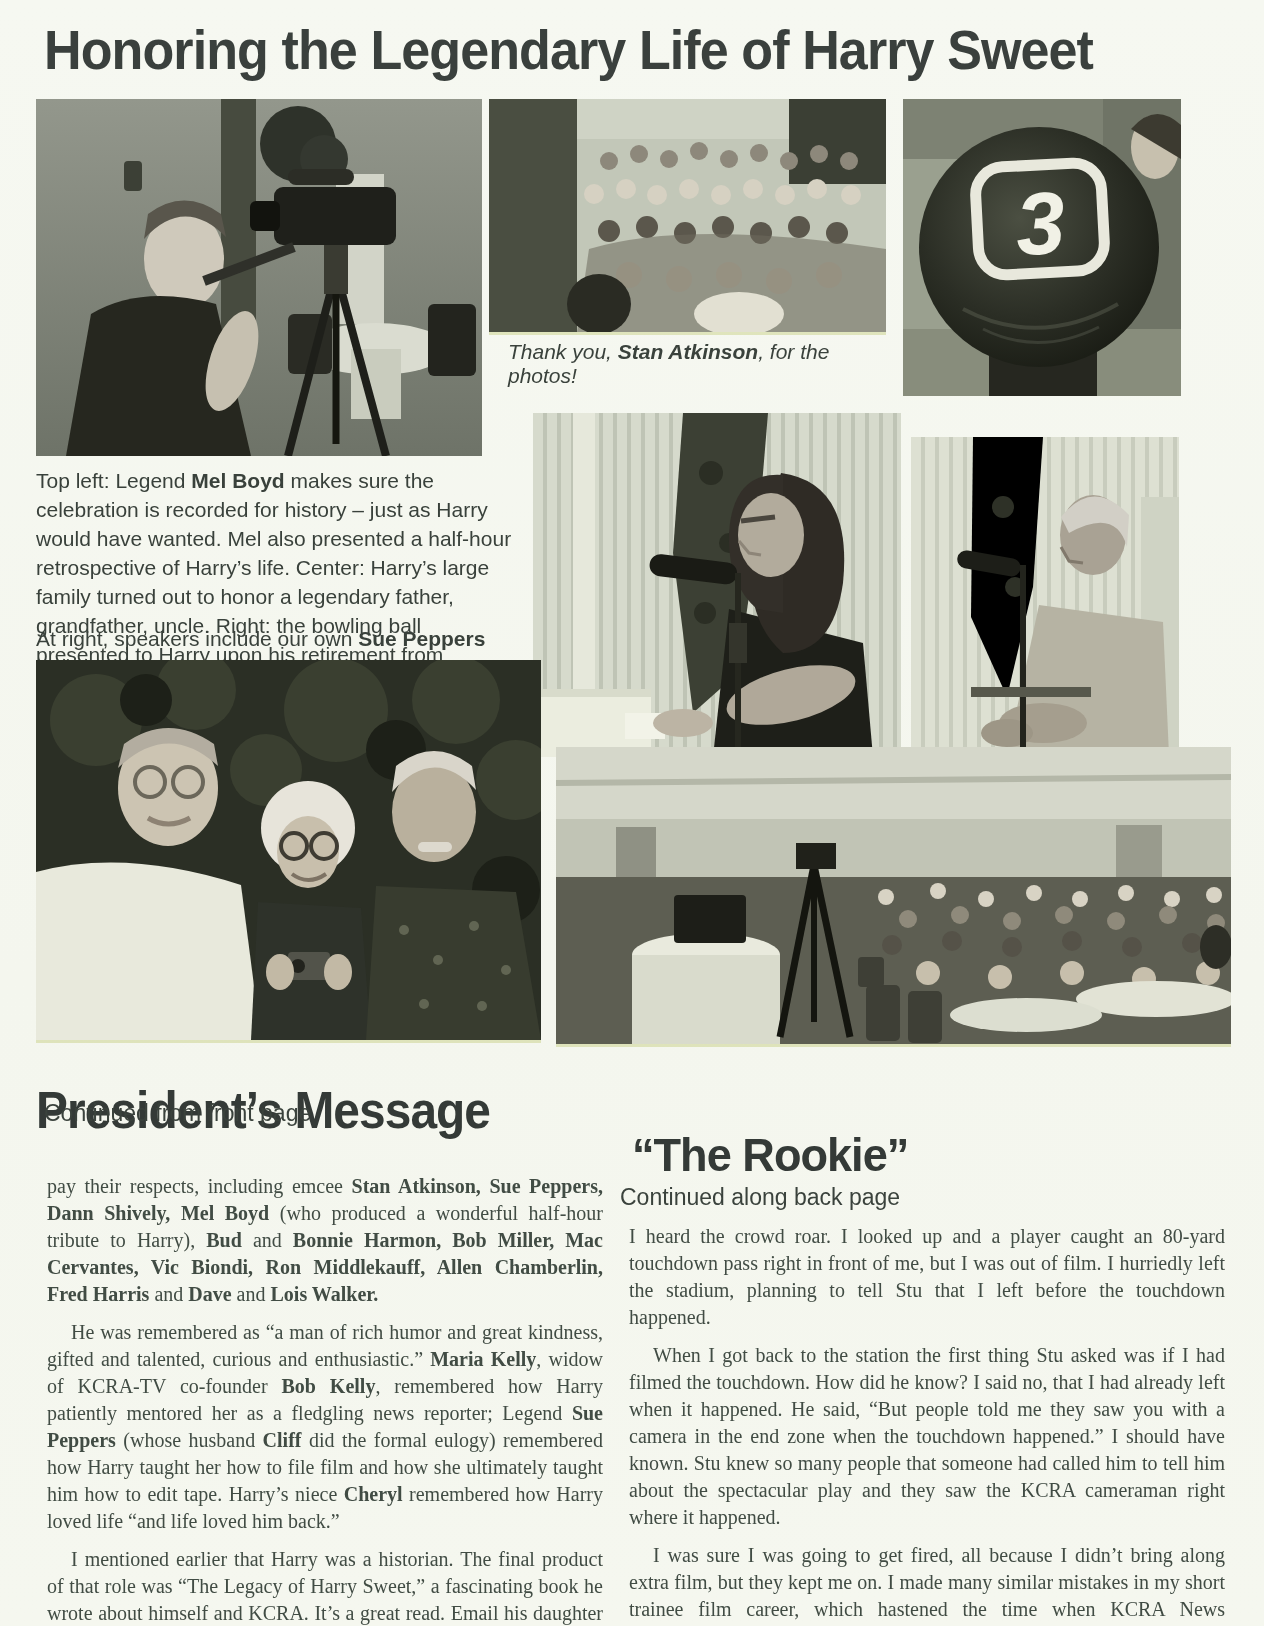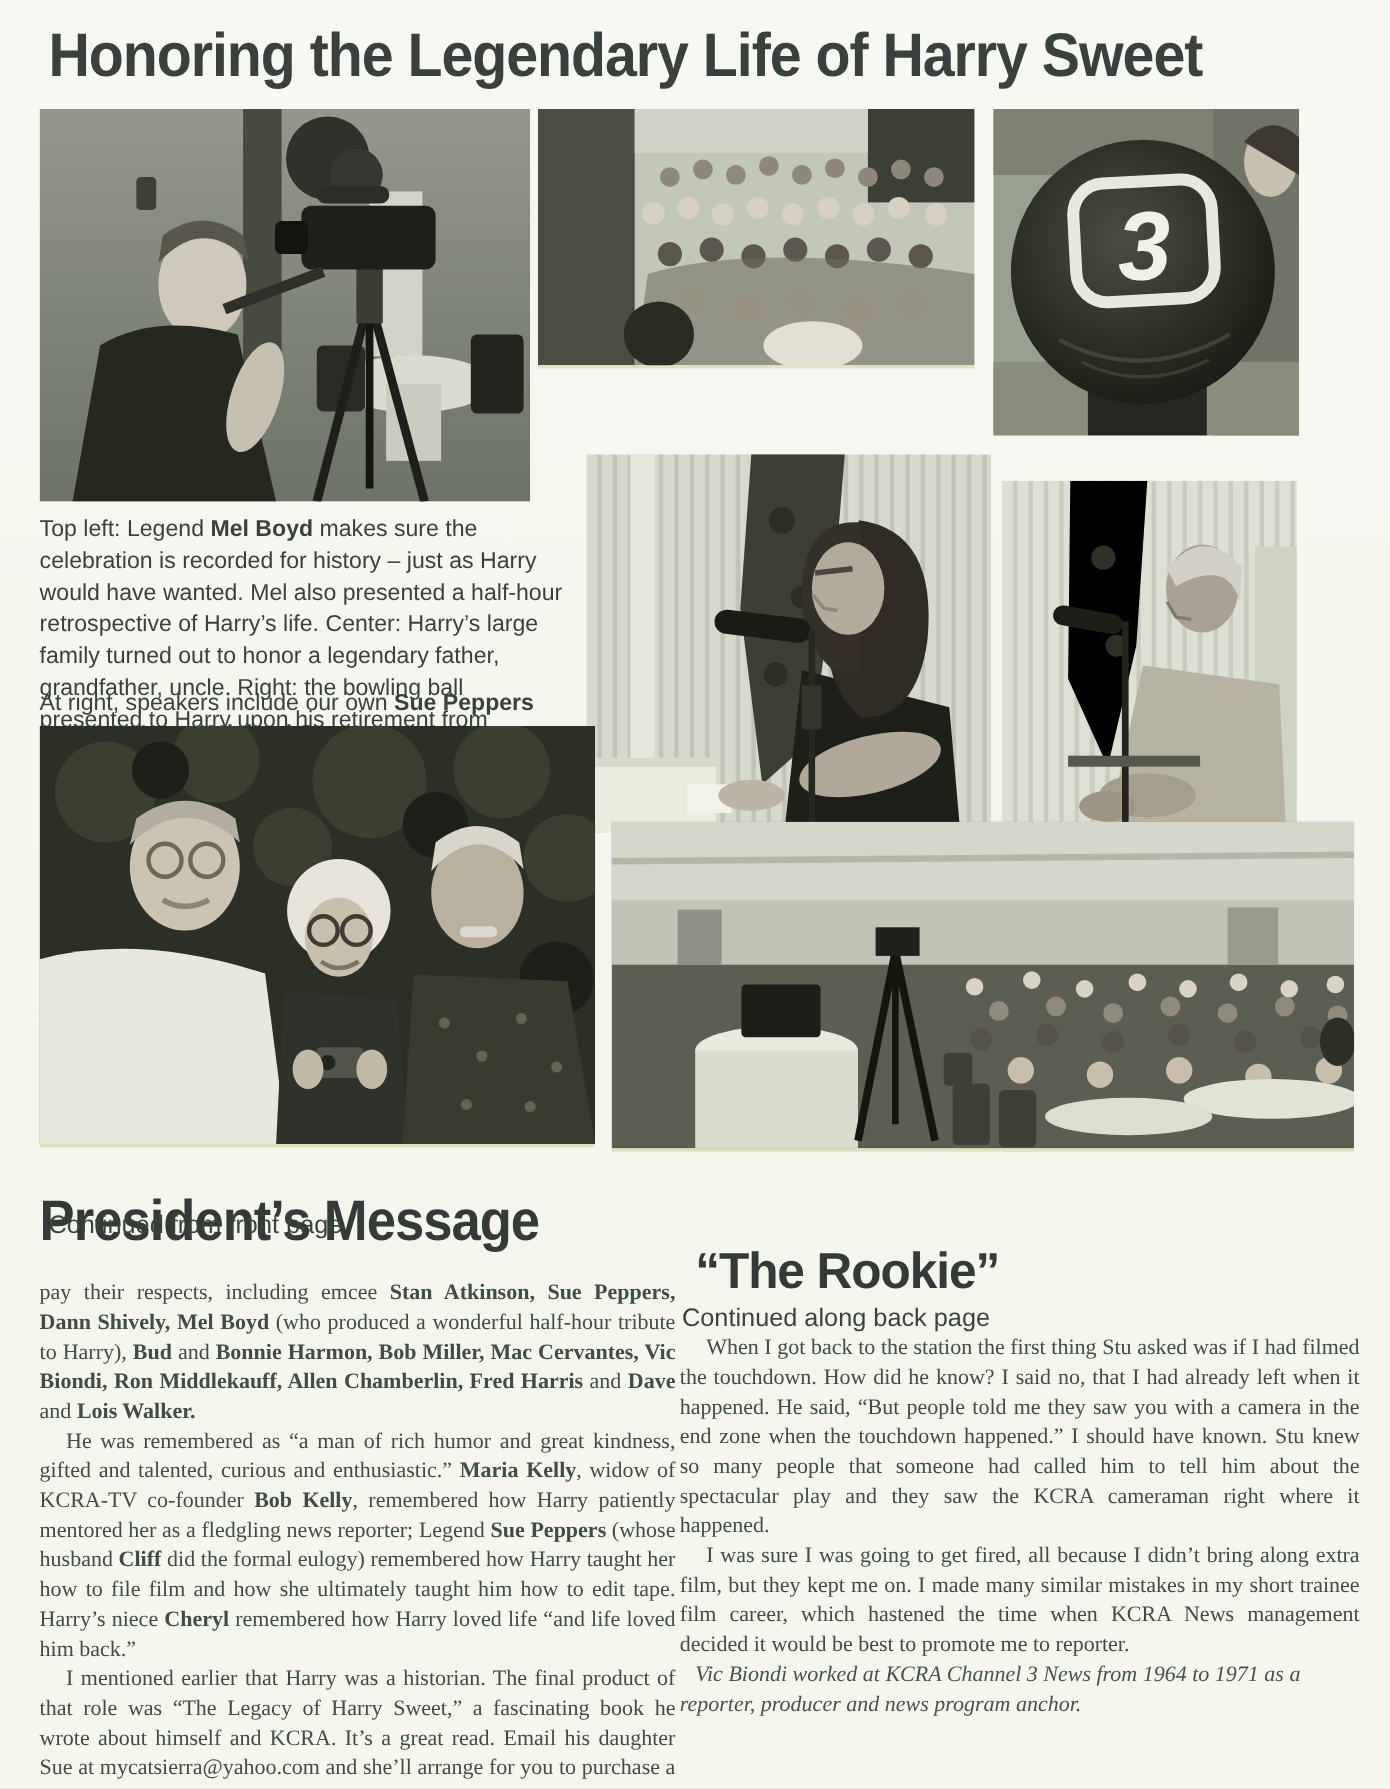--- a/index.html
+++ b/index.html
@@ -154,6 +154,7 @@
     </g>
   </svg>
 
+  <div class="abs cap-italic" style="left:508px;top:340px;width:360px;"><span>Thank you, </span><span class="b">Stan Atkinson</span><span>, for the photos!</span></div>
 
   <div class="abs cap" style="left:36px;top:466px;width:482px;"><span>Top left: Legend </span><span class="b">Mel Boyd</span><span> makes sure the celebration is recorded for history – just as Harry would have wanted. Mel also presented a half-hour retrospective of Harry’s life. Center: Harry’s large family turned out to honor a legendary father, grandfather, uncle. Right: the bowling ball presented to Harry upon his retirement from Channel 3.</span></div>
 

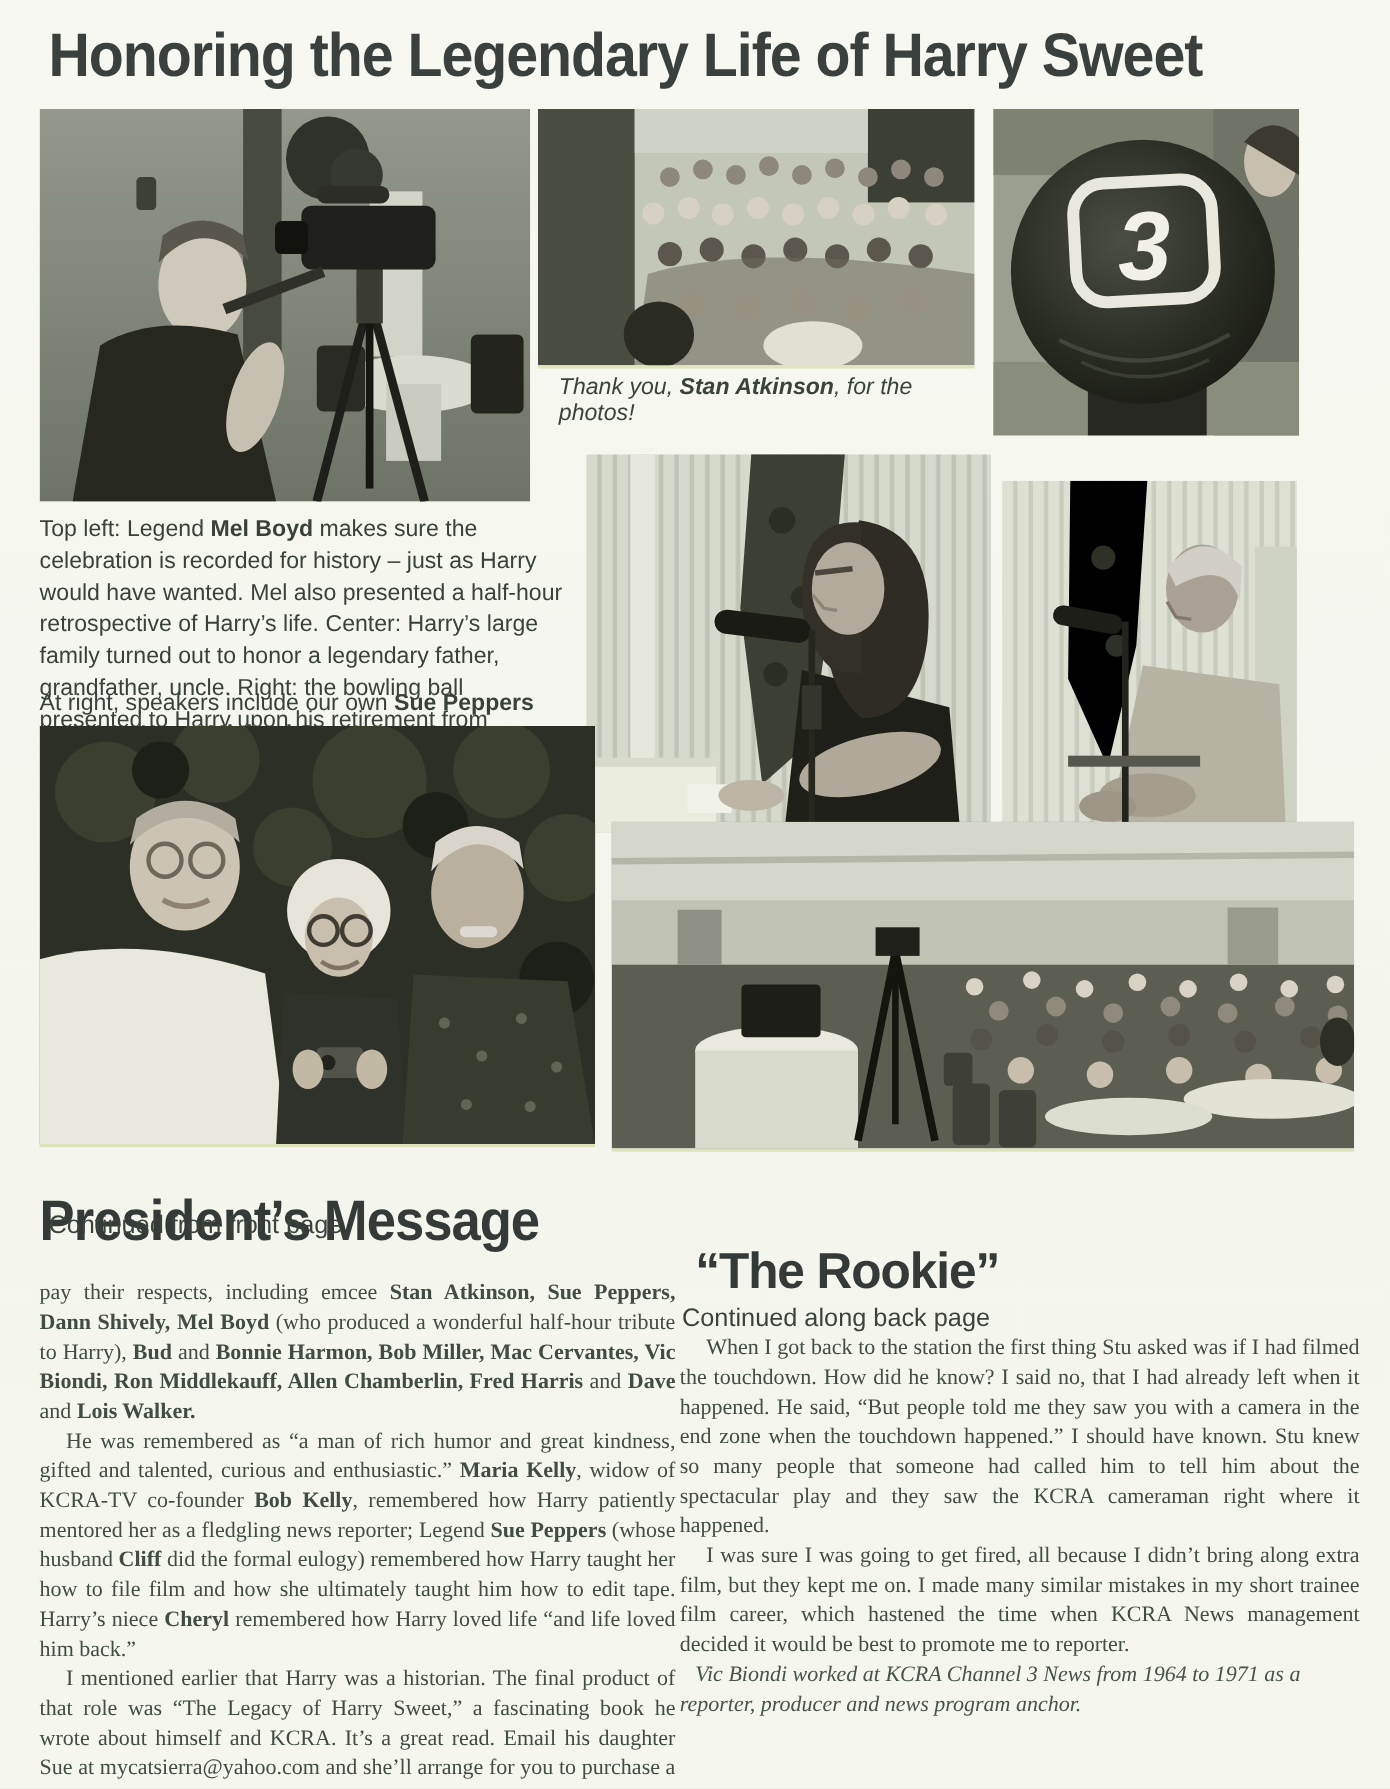--- a/index.html
+++ b/index.html
@@ -35,7 +35,7 @@
   .subhead{font-size:23px;color:#3a423c;}
 
   .body-col{font-family:"Liberation Serif","DejaVu Serif",serif;font-size:20px;line-height:27px;color:#414c44;}
-  .body-col p{margin:0;text-align:justify;}
+  .body-col p{margin:11px;text-align:justify;}
   .body-col p.ind{text-indent:24px;}
   .body-col p.credit{font-style:italic;color:#46524a;text-indent:14px;text-align:left;}
 </style>

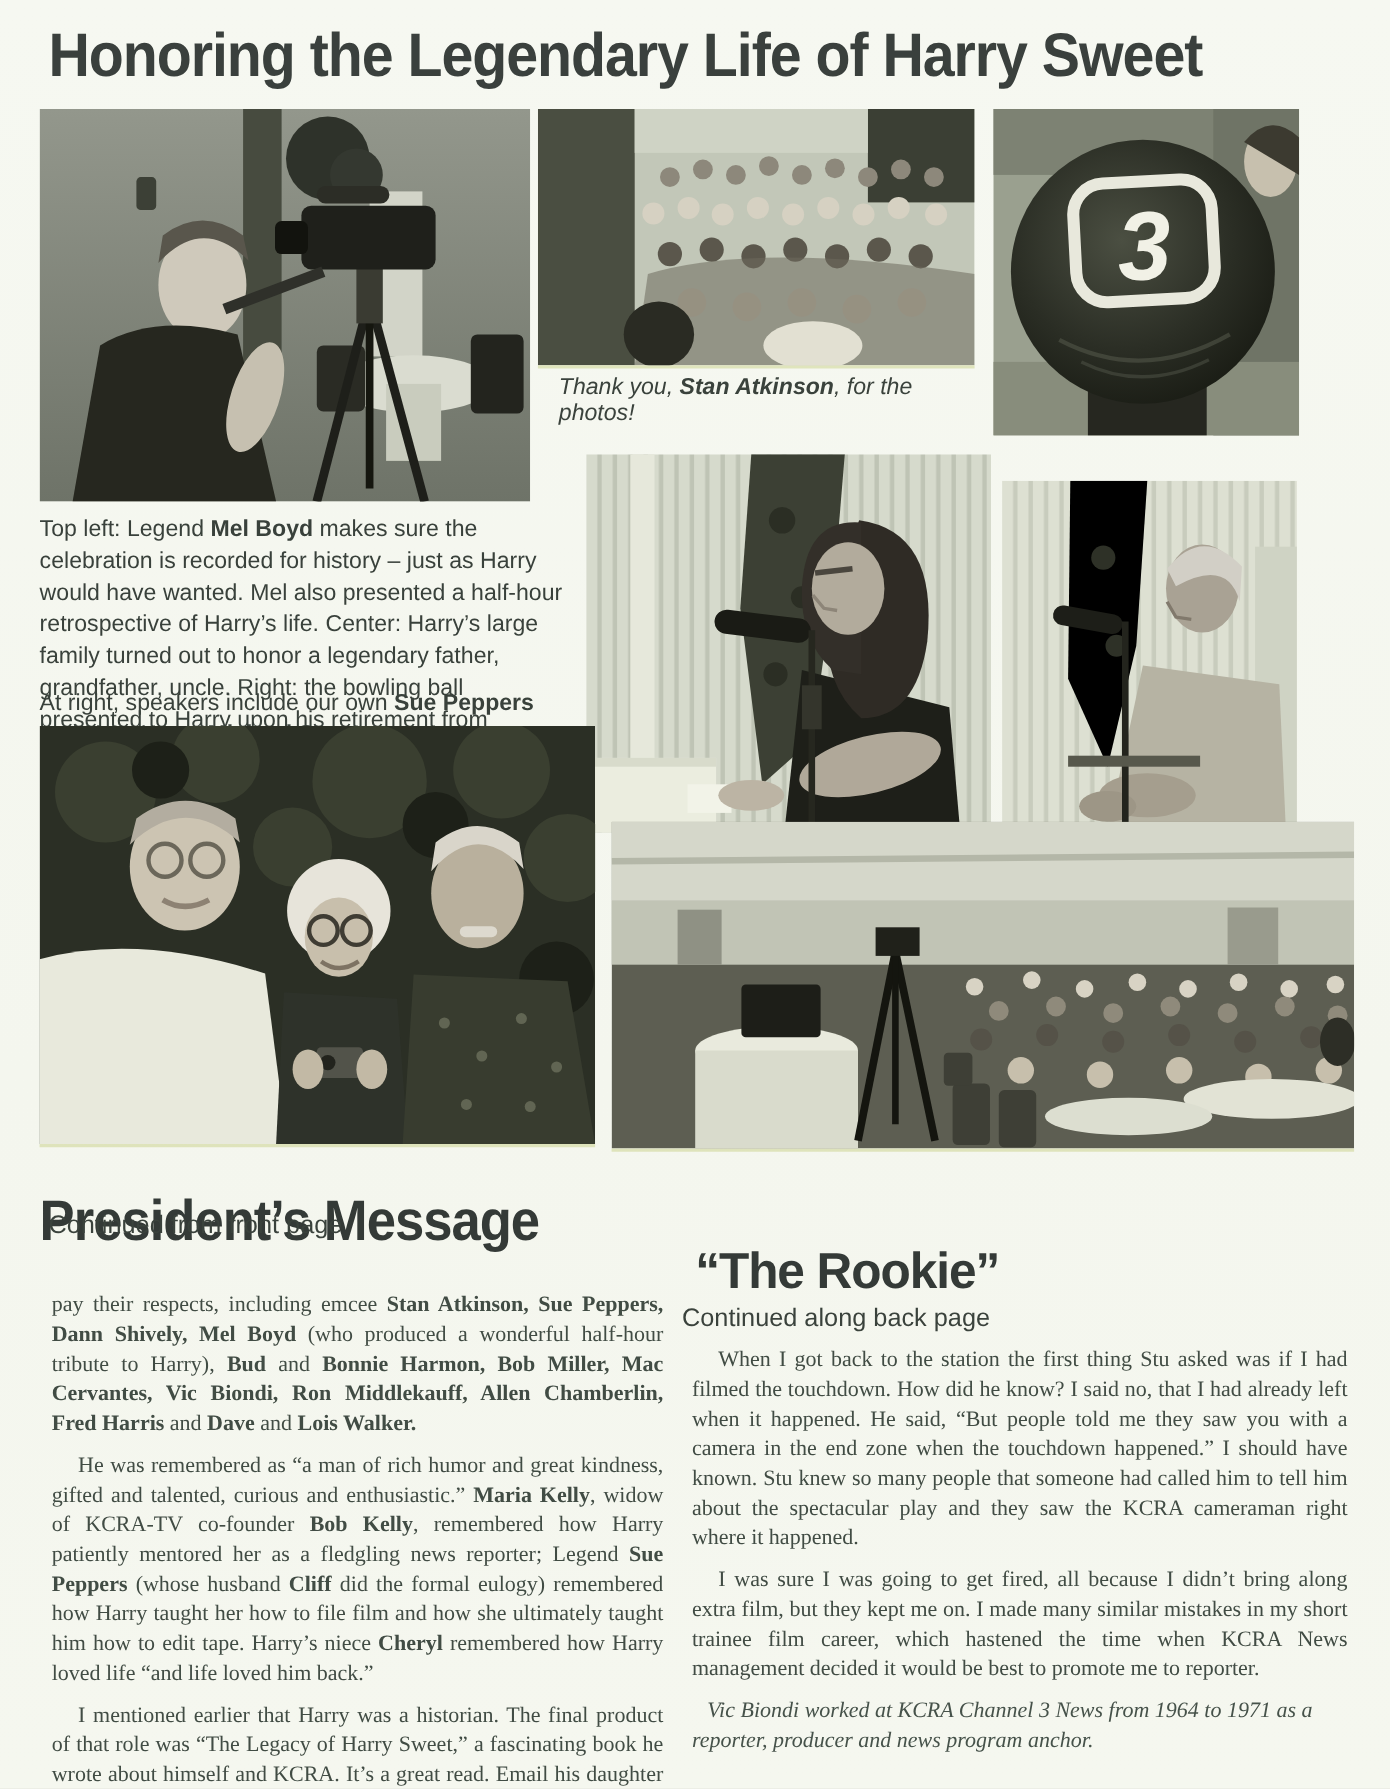--- a/index.html
+++ b/index.html
@@ -345,6 +345,7 @@
   <div class="abs subhead" style="left:620px;top:1184px;">Continued along back page</div>
 
   <div class="abs body-col" style="left:618px;top:1212px;width:618px;">
+    <p><span>I heard the crowd roar. I looked up and a player caught an 80-yard touchdown pass right in front of me, but I was out of film. I hurriedly left the stadium, planning to tell Stu that I left before the touchdown happened.</span></p>
     <p class="ind"><span>When I got back to the station the first thing Stu asked was if I had filmed the touchdown. How did he know?  I said no, that I had already left when it happened. He said, “But people told me they saw you with a camera in the end zone when the touchdown happened.”  I should have known. Stu knew so many people that someone had called him to tell him about the spectacular play and they saw the KCRA cameraman right where it happened.</span></p>
     <p class="ind"><span>I was sure I was going to get fired, all because I didn’t bring along extra film, but they kept me on.  I made many similar mistakes in my short trainee film career, which hastened the time when KCRA News management decided it would be best to promote me to reporter.</span></p>
     <p class="credit"><span class="i">Vic Biondi worked at KCRA Channel 3 News from 1964 to 1971 as a reporter, producer and news program anchor.</span></p>

